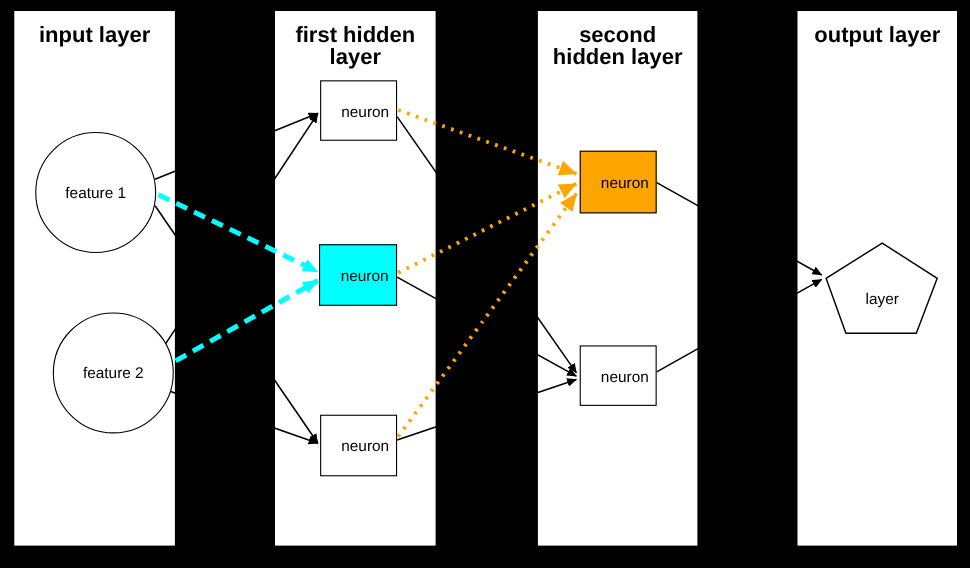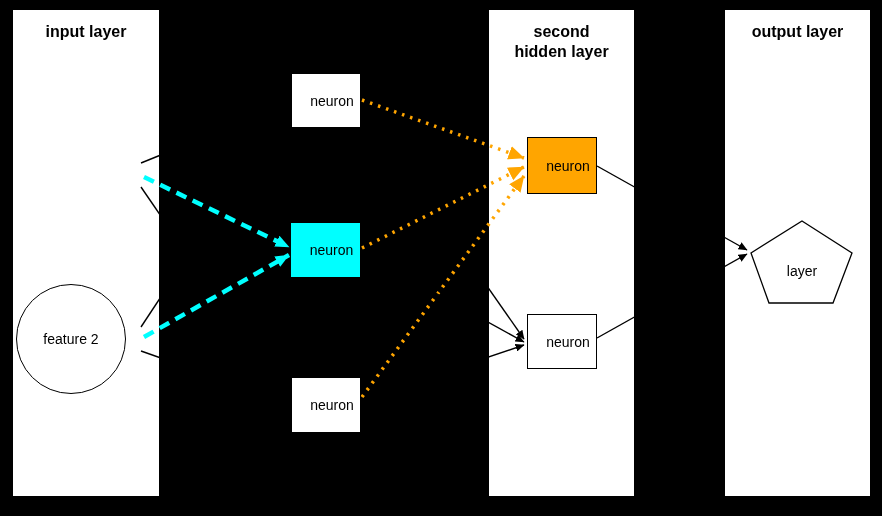--- a/index.html
+++ b/index.html
@@ -28,7 +28,7 @@
   .panel-title {
     padding-top: 12px;
     text-align: center;
-    font-size: 16px;
+    font-size: 20px;
     line-height: 20px;
     font-weight: bold;
     color: #000;

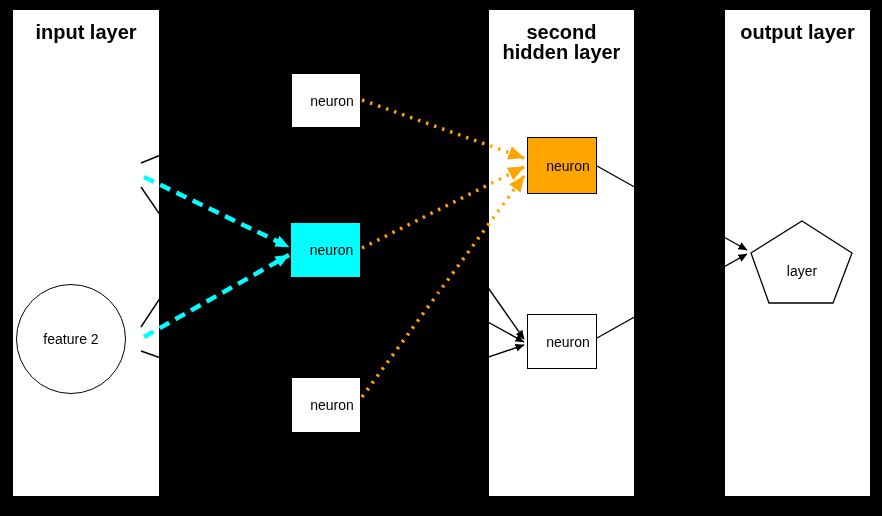--- a/index.html
+++ b/index.html
@@ -86,6 +86,10 @@
   <div class="panel p1">
     <div class="panel-title">input layer</div>
   </div>
+  <div class="panel p2">
+    <div class="panel-title">first hidden
+layer</div>
+  </div>
   <div class="panel p3">
     <div class="panel-title">second
 hidden layer</div>

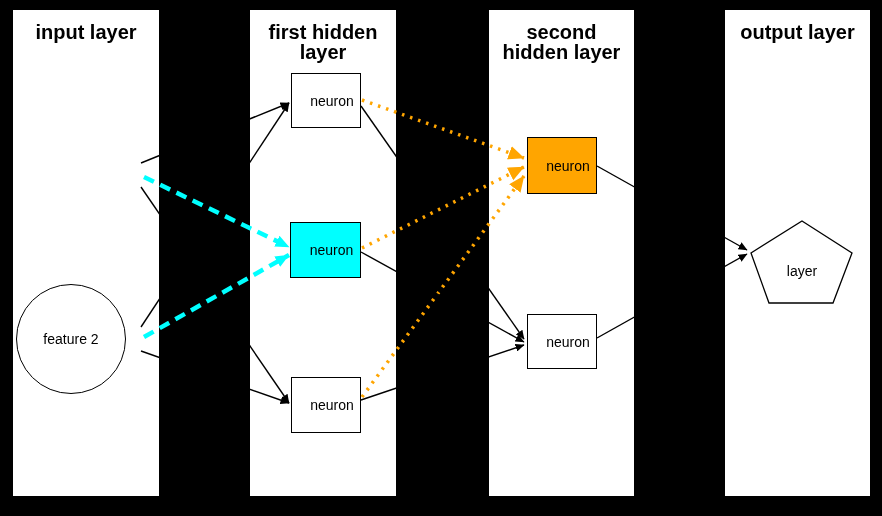--- a/index.html
+++ b/index.html
@@ -133,6 +133,9 @@
     <polygon class="pentagon-shape" points="802,221 852,253 833,303 769,303 751,253"></polygon>
   </svg>
 
+  <div class="node circle f1">
+    <span>feature 1</span>
+  </div>
   <div class="node circle f2">
     <span>feature 2</span>
   </div>

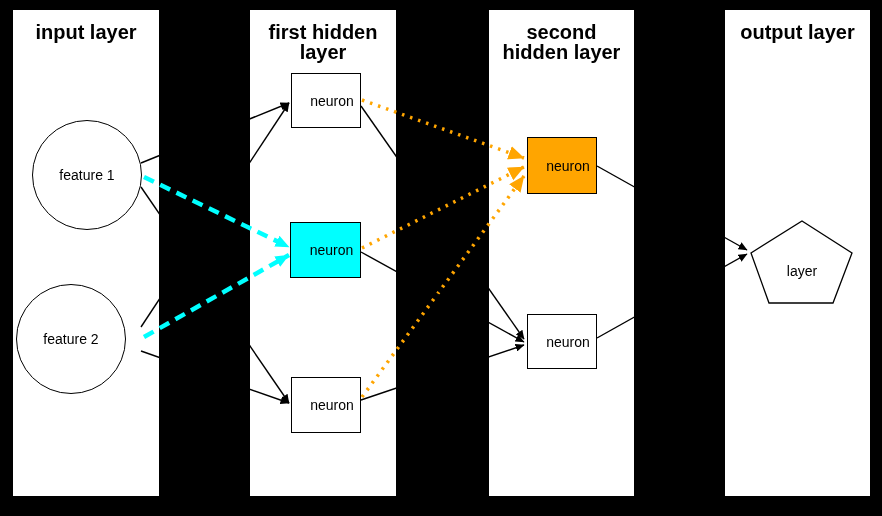--- a/index.html
+++ b/index.html
@@ -65,7 +65,7 @@
   }
   .node.box { border: 1.6px solid var(--c-line, #000); padding-left: 12px; }
   .node.f1 { left: 32px;  top: 120px; width: 110px; height: 110px; }
-  .node.f2 { left: 16px;  top: 284px; width: 110px; height: 110px; }
+  .node.f2 { left: 48px;  top: 284px; width: 110px; height: 110px; }
   .node.h1t { left: 291px; top: 73px;  width: 70px; height: 55px; }
   .node.h1m { left: 290px; top: 222px; width: 71px; height: 56px;
               background: var(--c-cyan, #0ff); border-width: 1.8px; }

